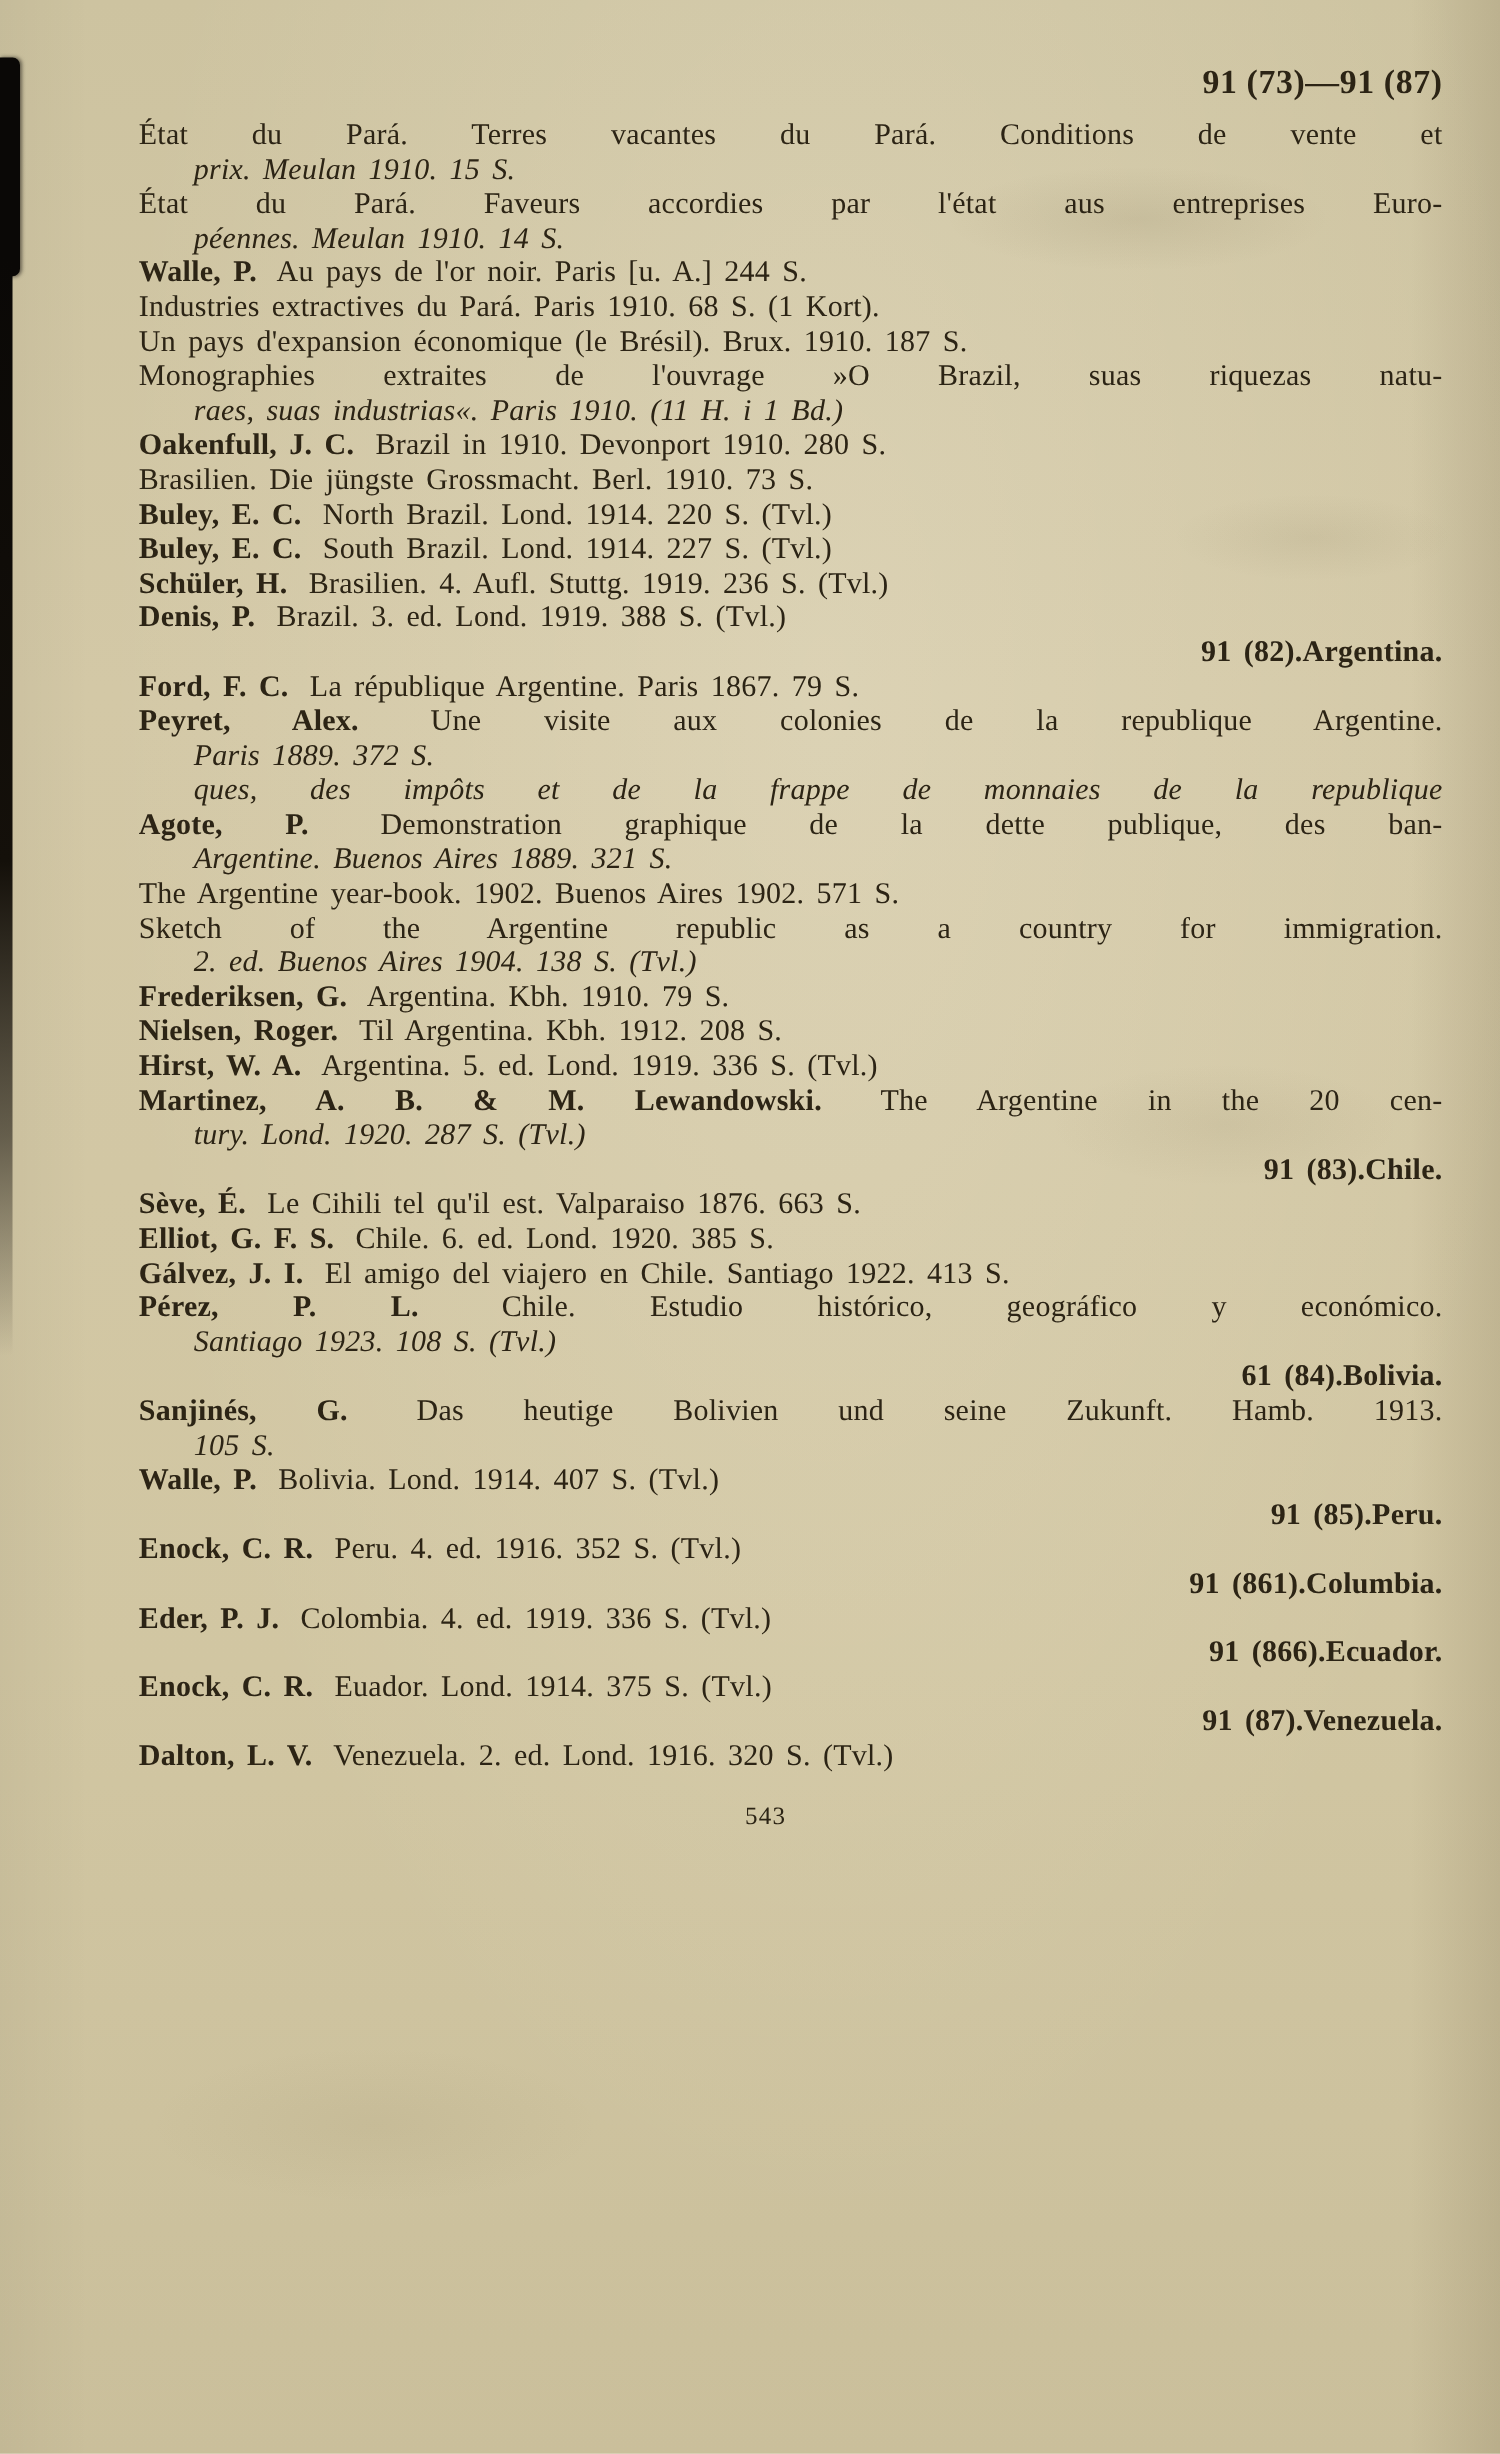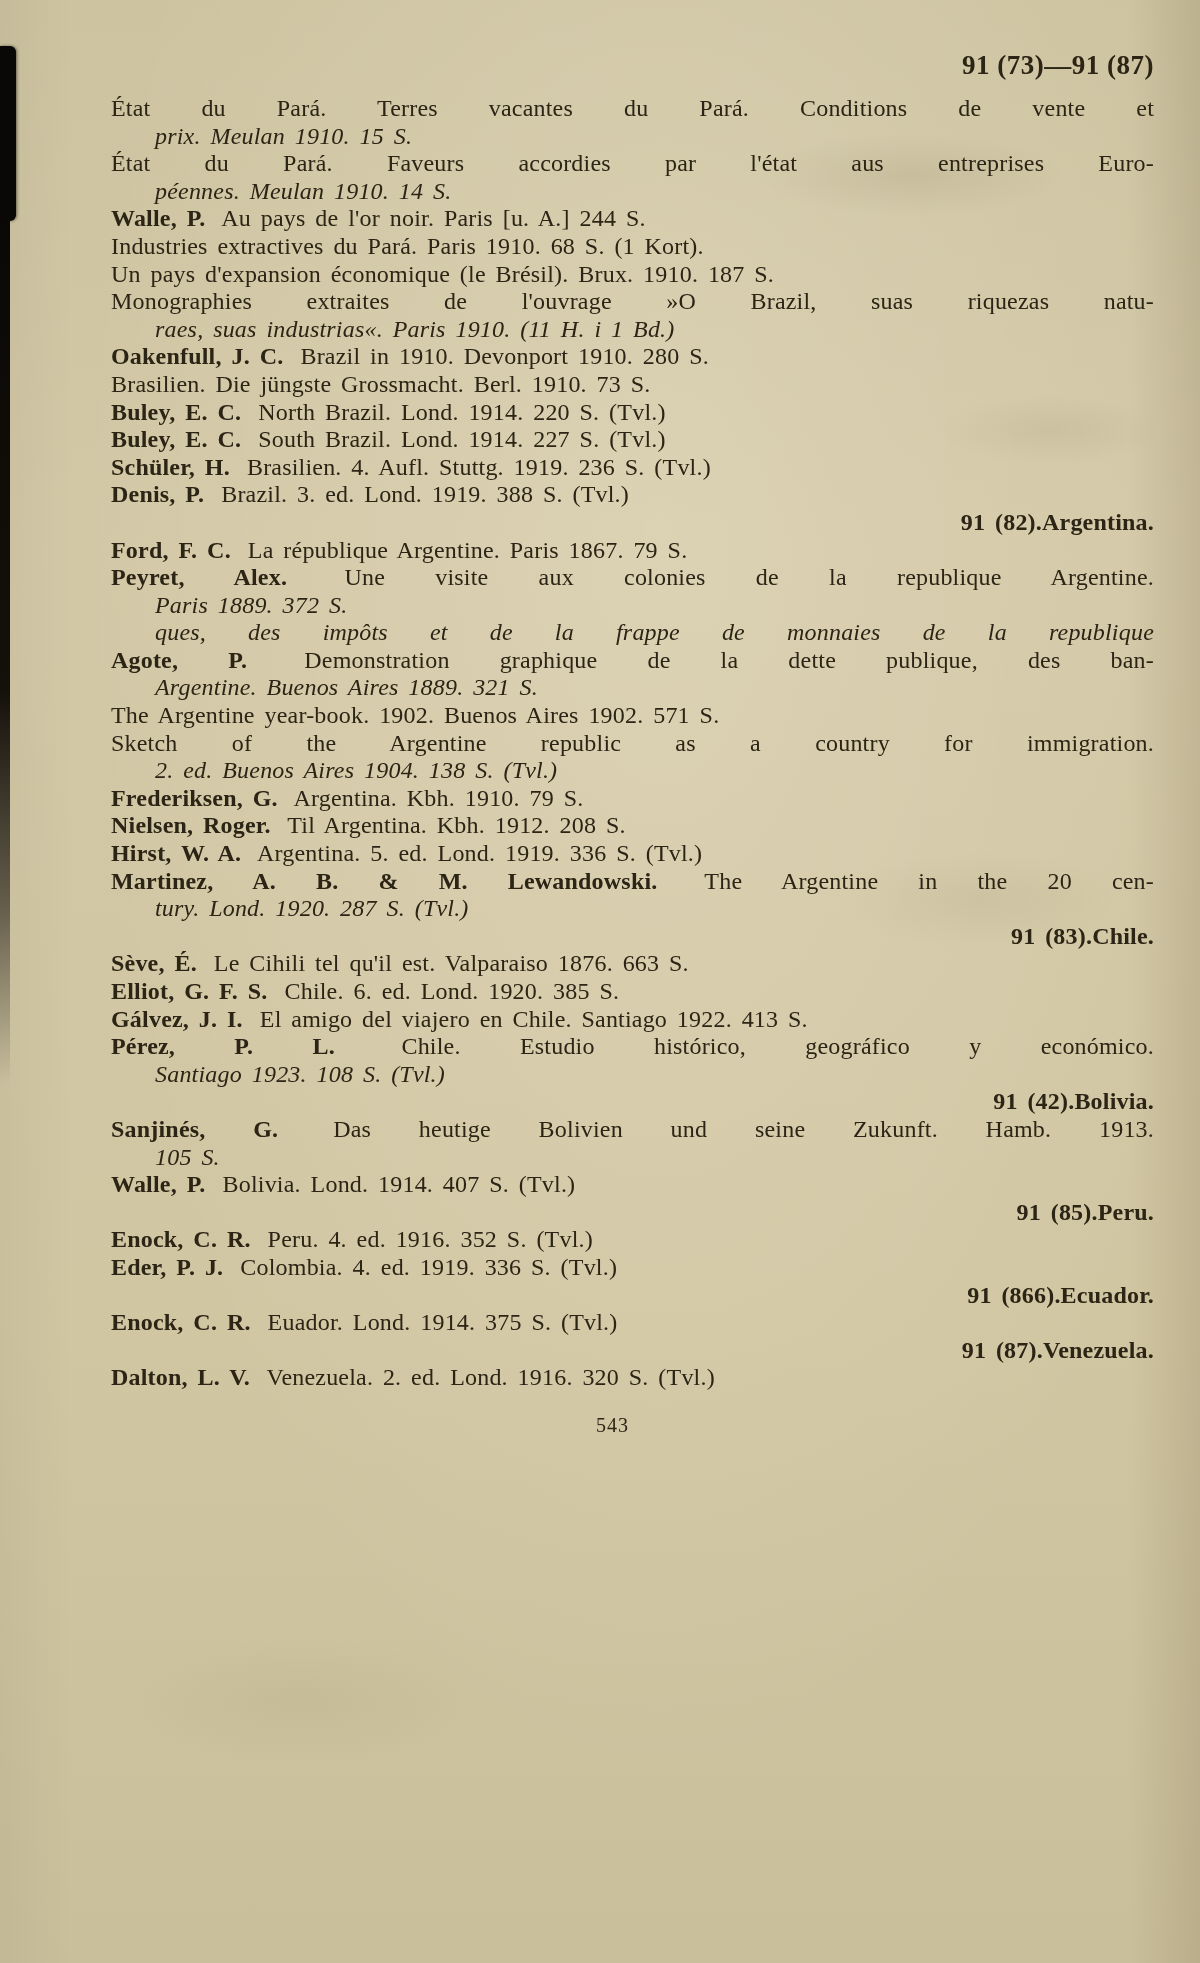--- a/index.html
+++ b/index.html
@@ -150,7 +150,7 @@
       <div class="line j"><b class="lead">Pérez, P. L.</b> Chile.  Estudio histórico, geográfico y económico.</div>
       <div class="line ind">Santiago 1923.  108 S.  (Tvl.)</div>
       <div class="line section-line">
-        <span class="lead">91 (42).</span>
+        <span class="lead">61 (84).</span>
         <span class="lead">Bolivia.</span>
       </div>
       <div class="line j"><b class="lead">Sanjinés, G.</b> Das heutige Bolivien und seine Zukunft.  Hamb. 1913.</div>

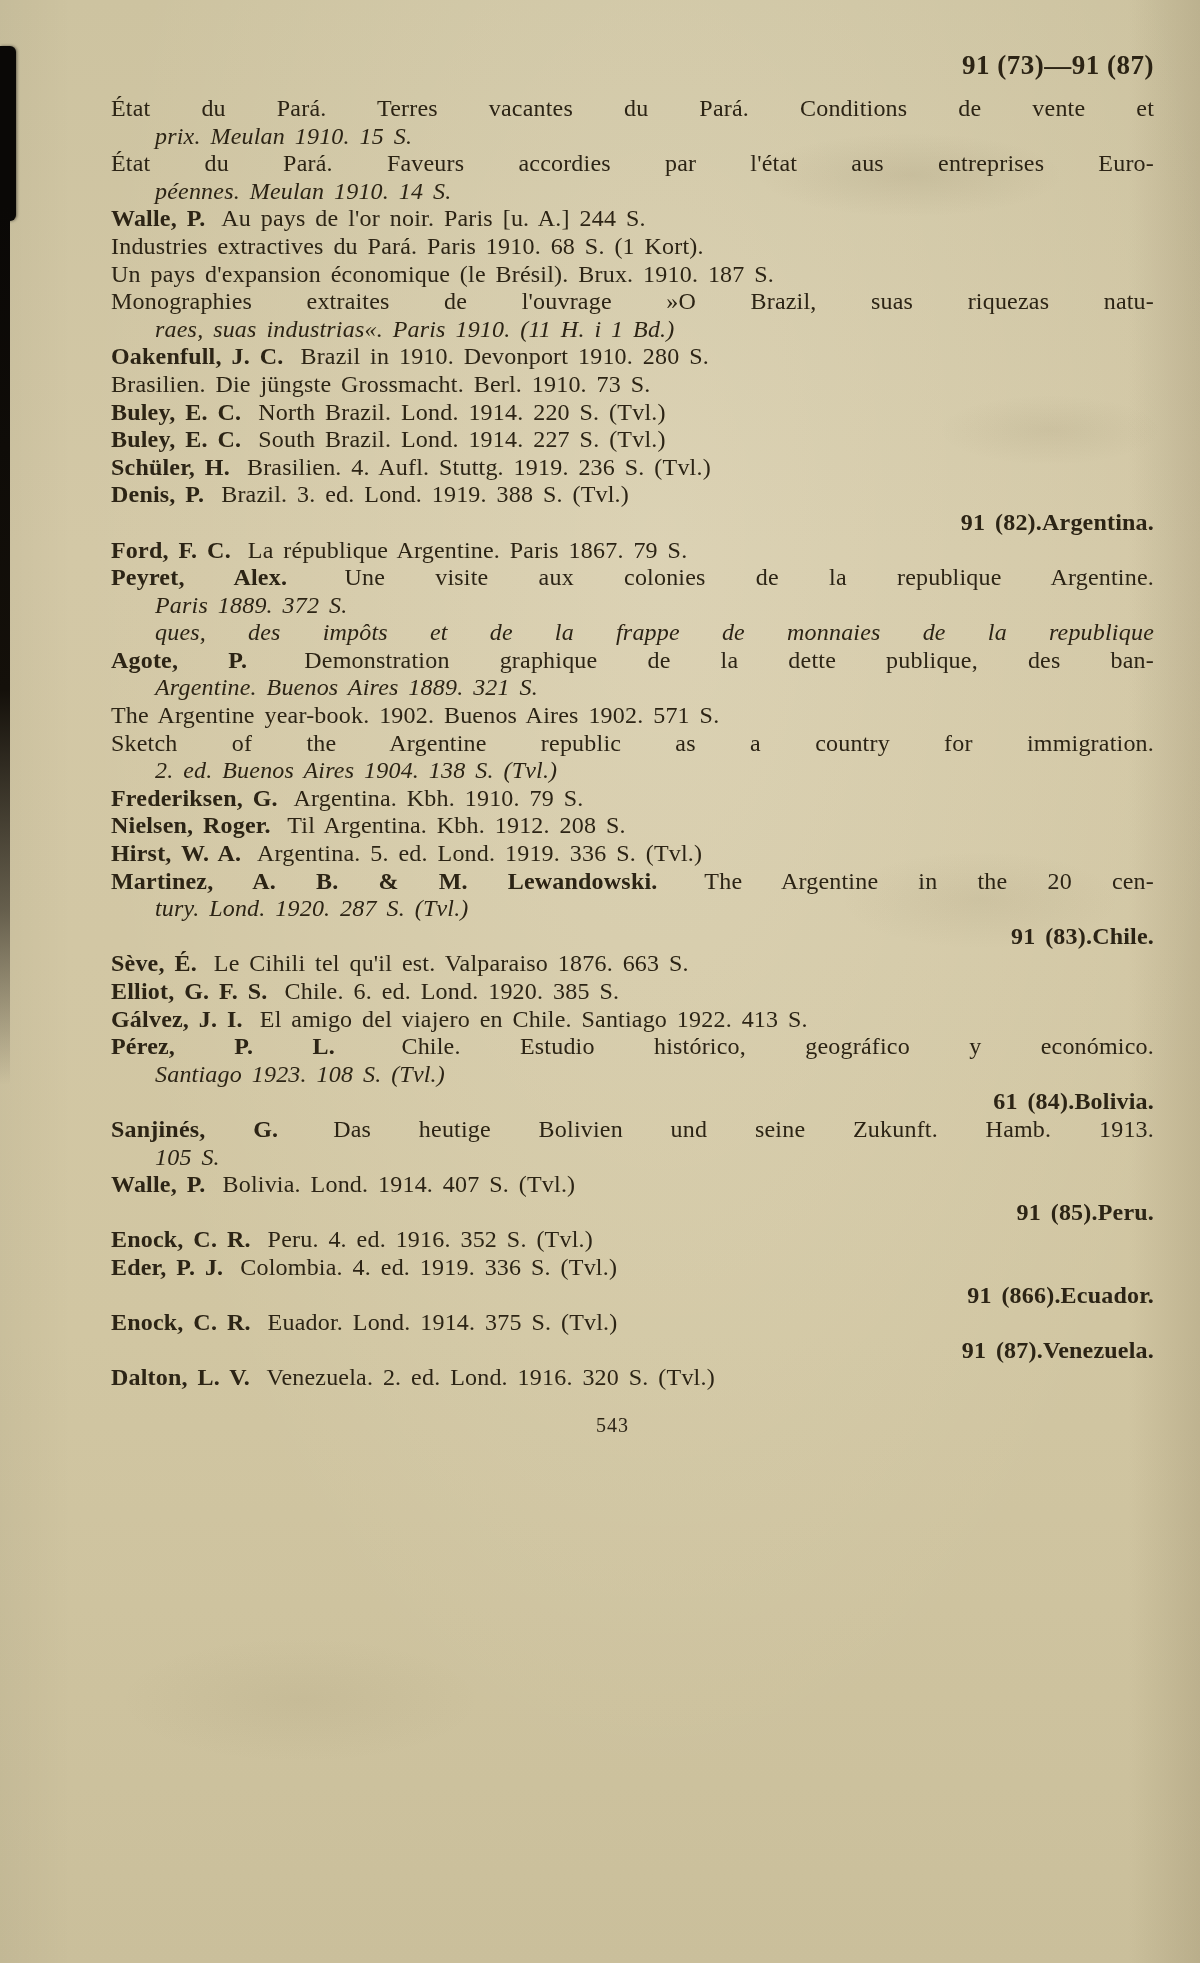--- a/index.html
+++ b/index.html
@@ -161,6 +161,10 @@
         <span class="lead">Peru.</span>
       </div>
       <div class="line"><b class="lead">Enock, C. R.</b> Peru.  4. ed.  1916.  352 S.  (Tvl.)</div>
+      <div class="line section-line">
+        <span class="lead">91 (861).</span>
+        <span class="lead">Columbia.</span>
+      </div>
       <div class="line"><b class="lead">Eder, P. J.</b> Colombia.  4. ed.  1919.  336 S.  (Tvl.)</div>
       <div class="line section-line">
         <span class="lead">91 (866).</span>

